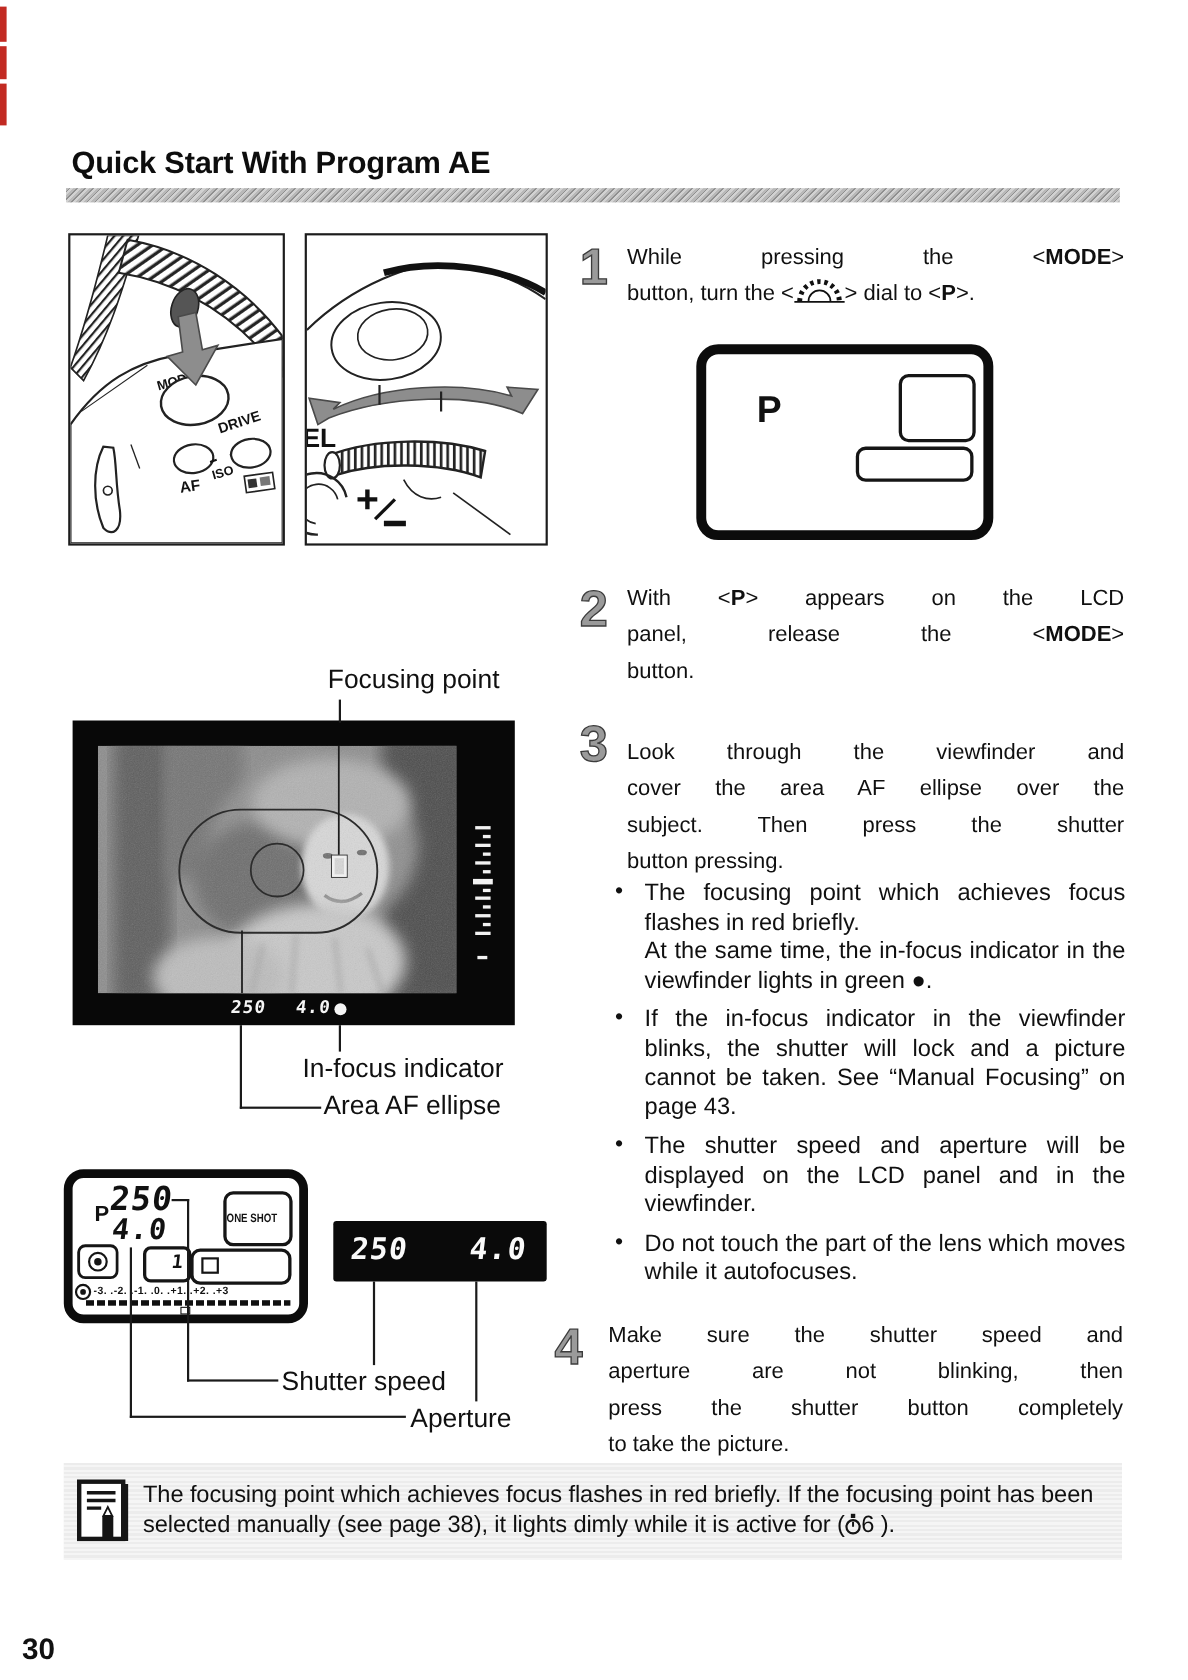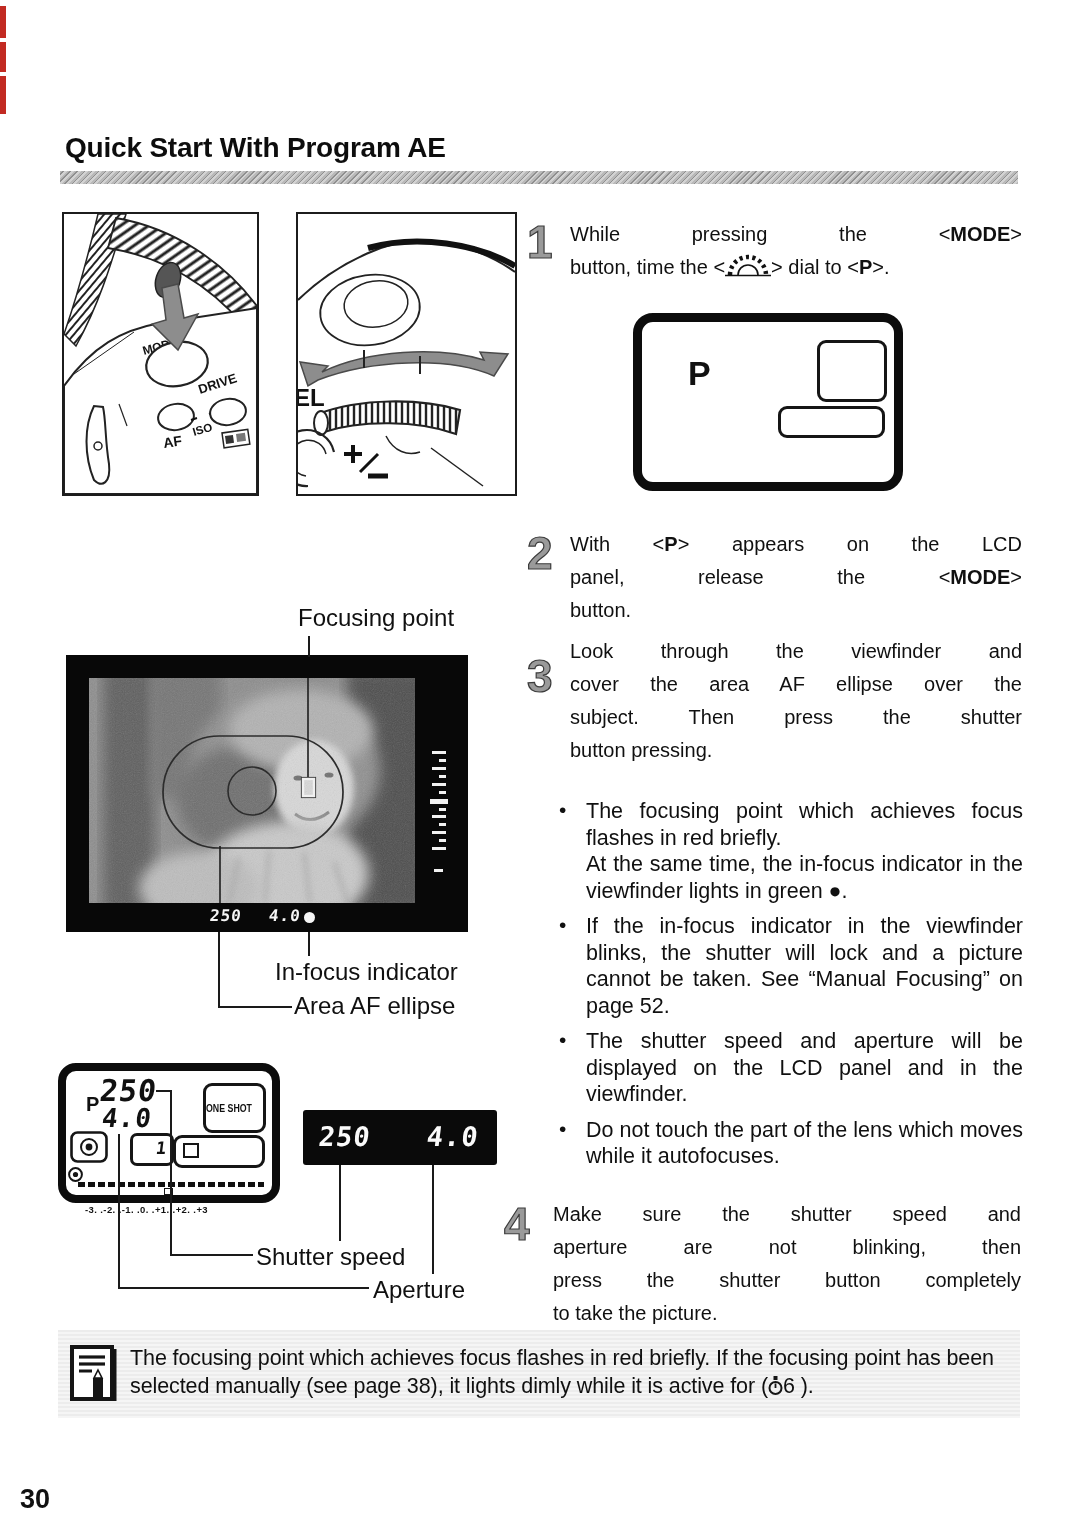--- a/index.html
+++ b/index.html
@@ -141,7 +141,7 @@
       <span>While pressing the </span><span>&lt;</span><span class="b">MODE</span><span>&gt;</span>
     </div>
     <div class="sline">
-      <span>button, time the </span><span>&lt;</span><svg width="46" height="25" viewBox="0 0 46 25" style="vertical-align:-4px">
+      <span>button, turn the </span><span>&lt;</span><svg width="46" height="25" viewBox="0 0 46 25" style="vertical-align:-4px">
           <path d="M5,22 A17,17 0 0 1 41,22" fill="none" stroke="#111" stroke-width="4.5" stroke-dasharray="3.1 3.4"></path>
           <path d="M13,22 A10,10 0 0 1 33,22" fill="none" stroke="#111" stroke-width="1.6"></path>
           <line x1="0" y1="22.5" x2="46" y2="22.5" stroke="#111" stroke-width="1.6"></line>

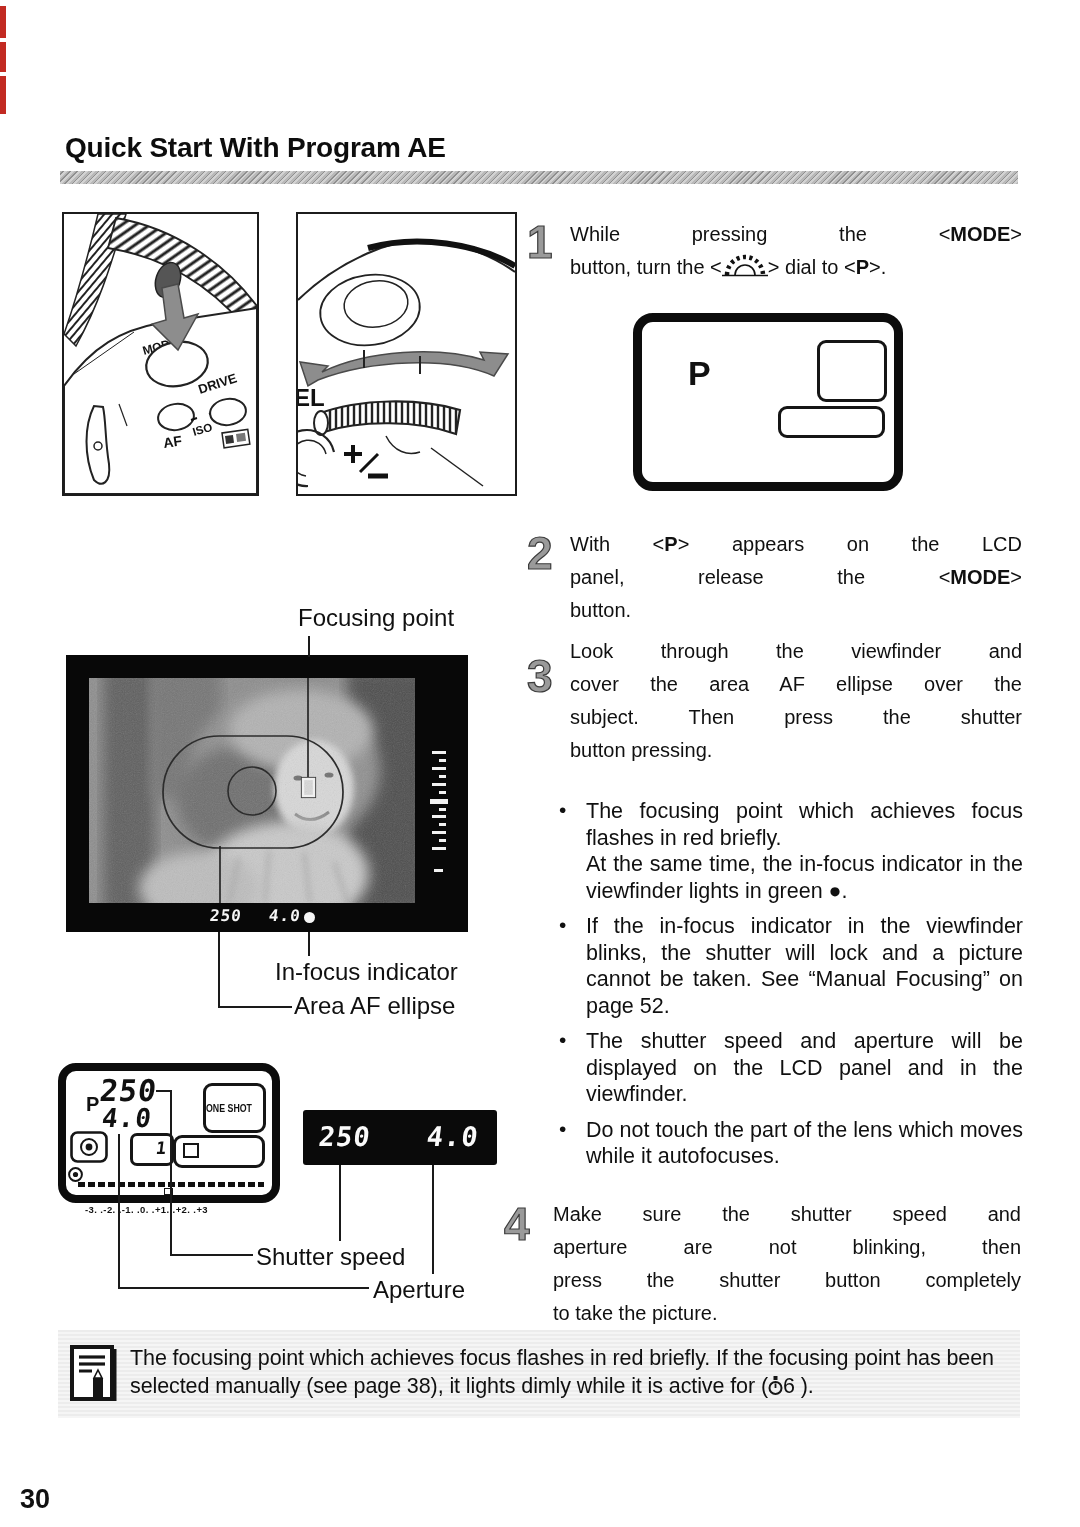--- a/index.html
+++ b/index.html
@@ -97,7 +97,7 @@
     </svg>
   </div>
 
-  <div class="abs illus" style="left:296px;top:212px;width:217px;height:280px;">
+  <div class="abs illus" style="left:277px;top:212px;width:217px;height:280px;">
     <svg width="217" height="280" viewBox="0 0 217 280">
       <defs>
         <pattern id="ribs2" width="6" height="40" patternUnits="userSpaceOnUse">

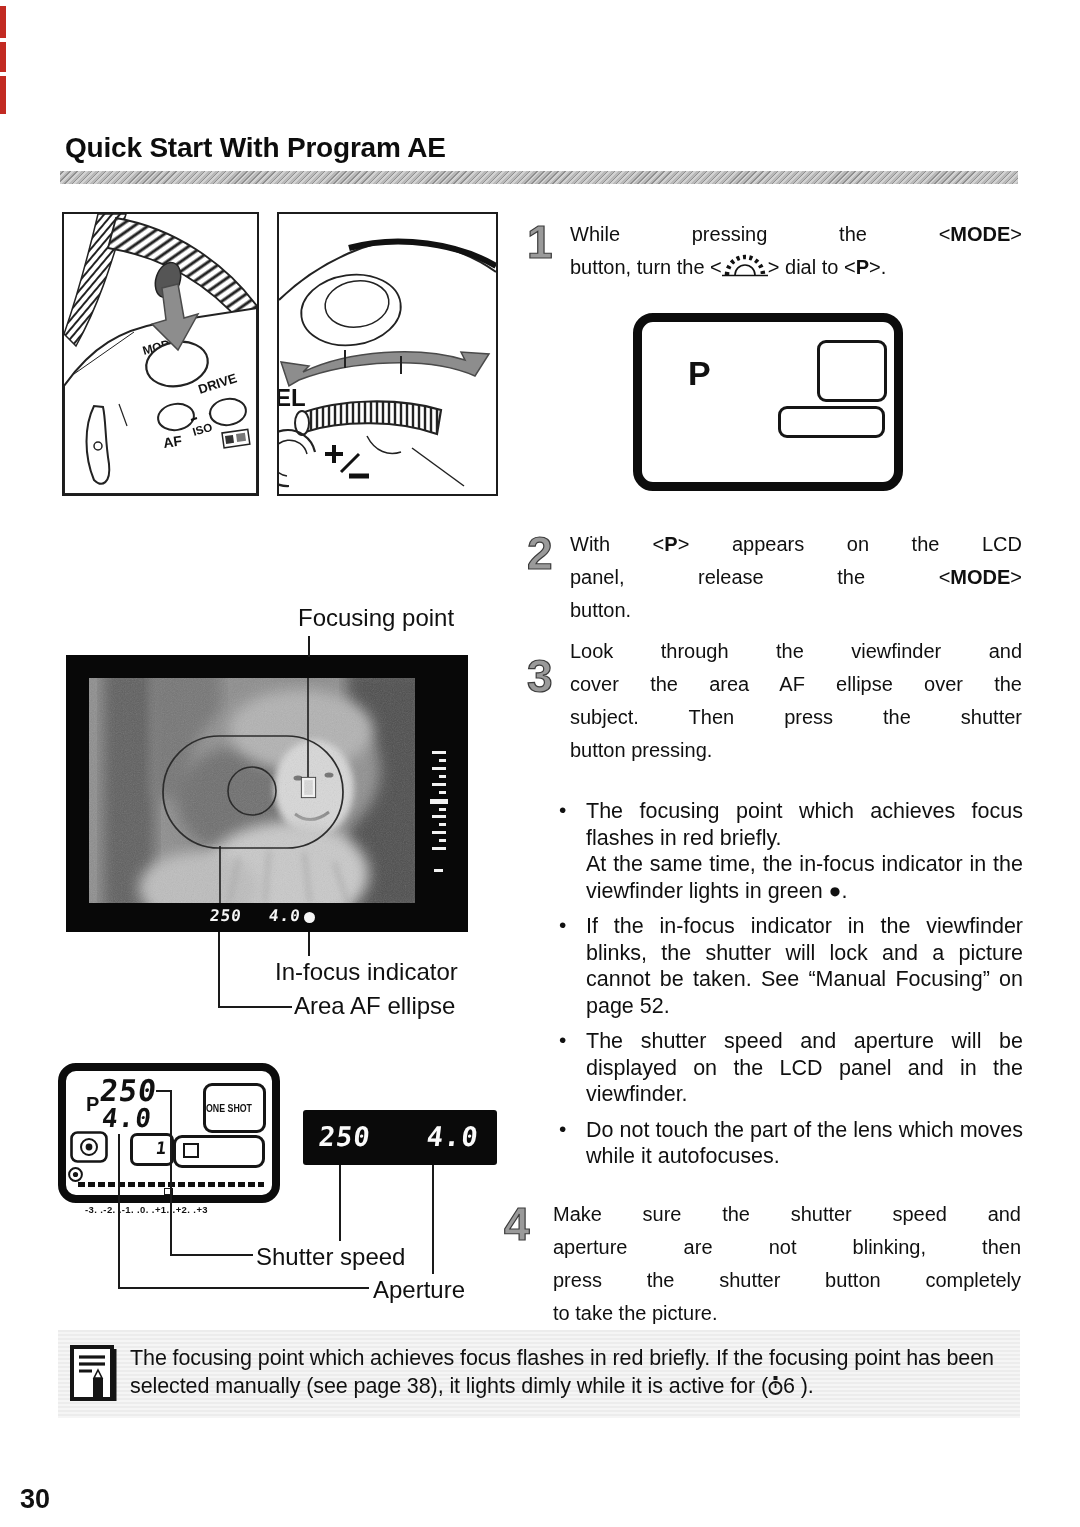--- a/index.html
+++ b/index.html
@@ -236,7 +236,7 @@
   </div>
 
   <div class="abs stepnum" style="left:527px;top:653px;">3</div>
-  <div class="abs" style="left:570px;top:635px;">
+  <div class="abs" style="left:570px;top:668px;">
     <div class="sline jl">Look through the viewfinder and</div>
     <div class="sline jl">cover the area AF ellipse over the</div>
     <div class="sline jl">subject. Then press the shutter</div>

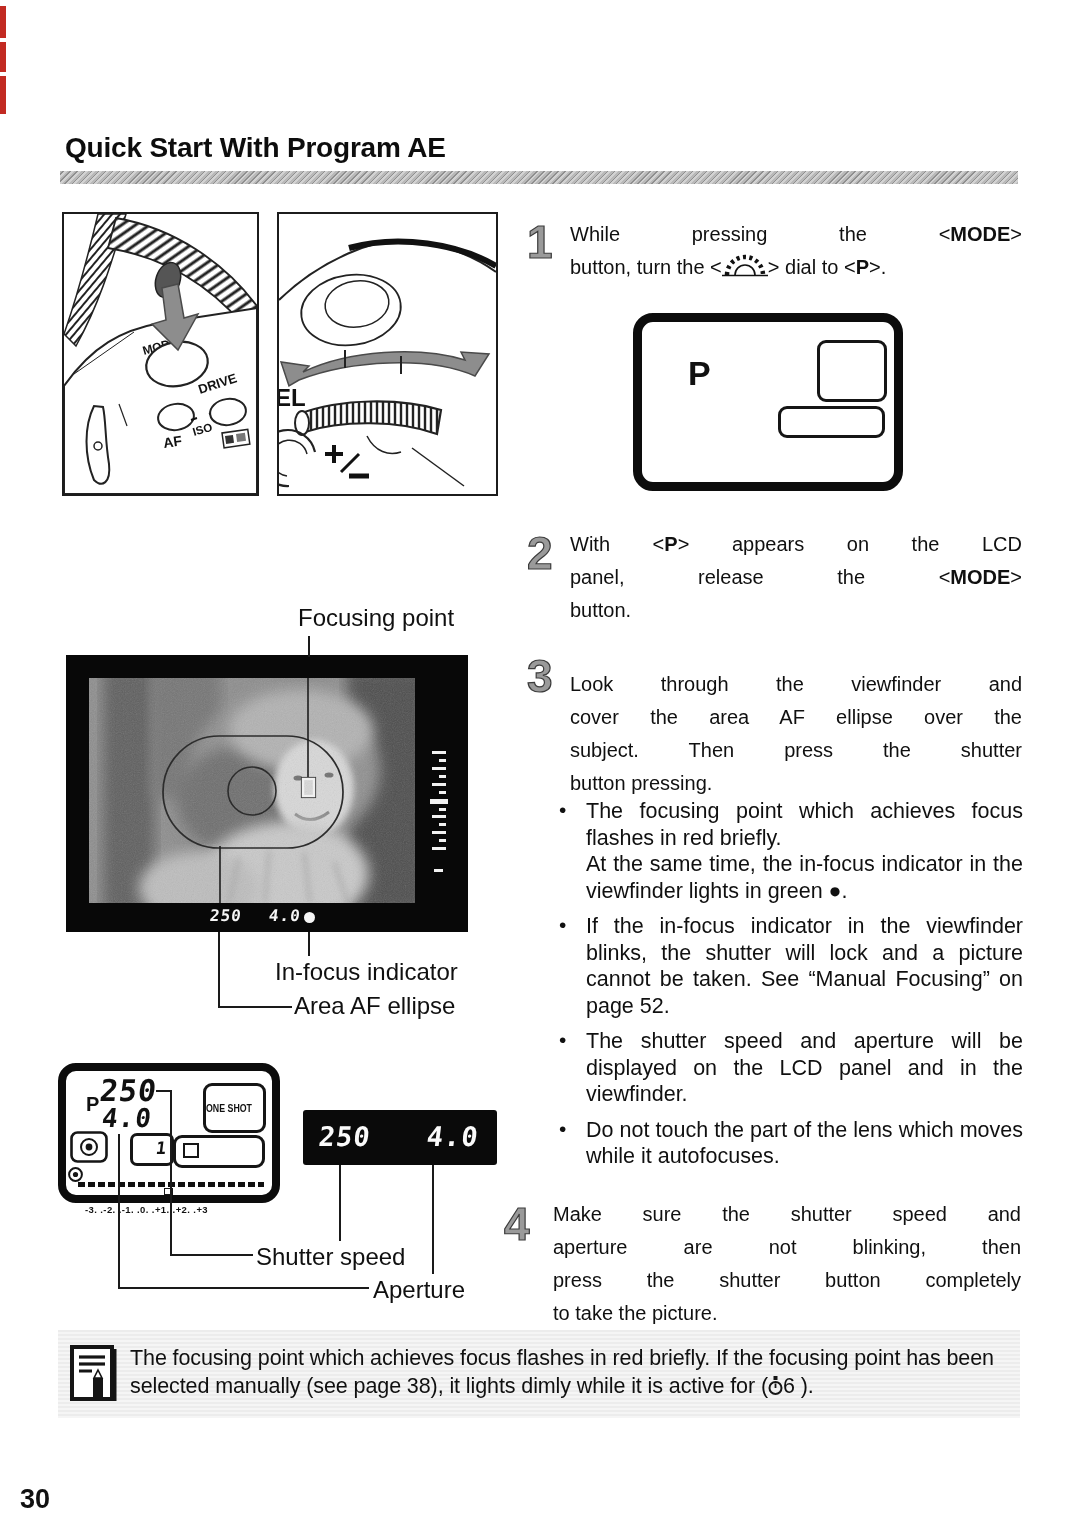--- a/index.html
+++ b/index.html
@@ -251,7 +251,7 @@
     </div>
     <div class="bul">
       <span class="mark">•</span>
-      <div class="bullet-p">If the in-focus indicator in the viewfinder blinks, the shutter will lock and a picture cannot be taken. See “Manual Focusing” on page 52.</div>
+      <div class="bullet-p">If the in-focus indicator in the viewfinder blinks, the shutter will lock and a picture cannot be taken. See “Manual Focusing” on page 43.</div>
     </div>
     <div class="bul">
       <span class="mark">•</span>

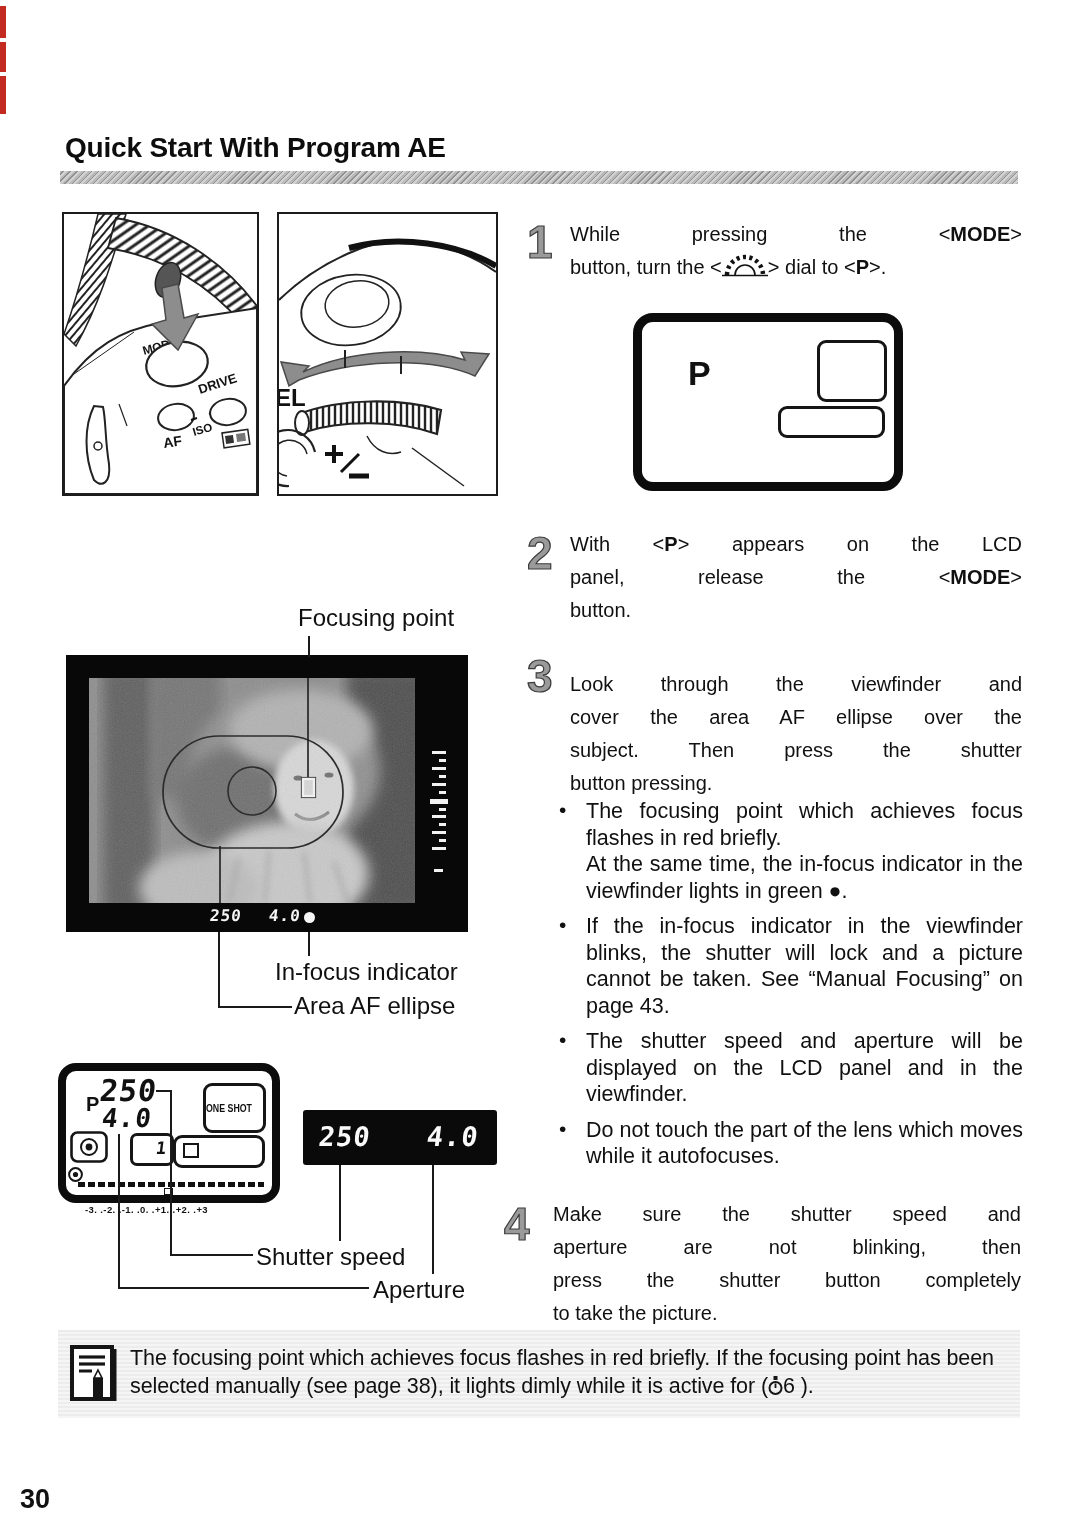--- a/index.html
+++ b/index.html
@@ -295,7 +295,7 @@
       <circle cx="8.5" cy="8.5" r="6.4" fill="none" stroke="#151515" stroke-width="2"></circle>
       <circle cx="8.5" cy="8.5" r="2.6" fill="#151515"></circle>
     </svg>
-    <span class="abs scaletxt" style="left:19px;top:97px;margin-top:36px;">-3. .-2. .-1. .0. .+1. .+2. .+3</span>
+    <span class="abs scaletxt" style="left:19px;top:97px;">-3. .-2. .-1. .0. .+1. .+2. .+3</span>
     <div class="abs dashbar" style="left:12px;top:111px;width:186px;height:5px;"></div>
     <div class="abs" style="left:98px;top:117px;width:7px;height:5px;border:1.6px solid #151515;"></div>
   </div>

